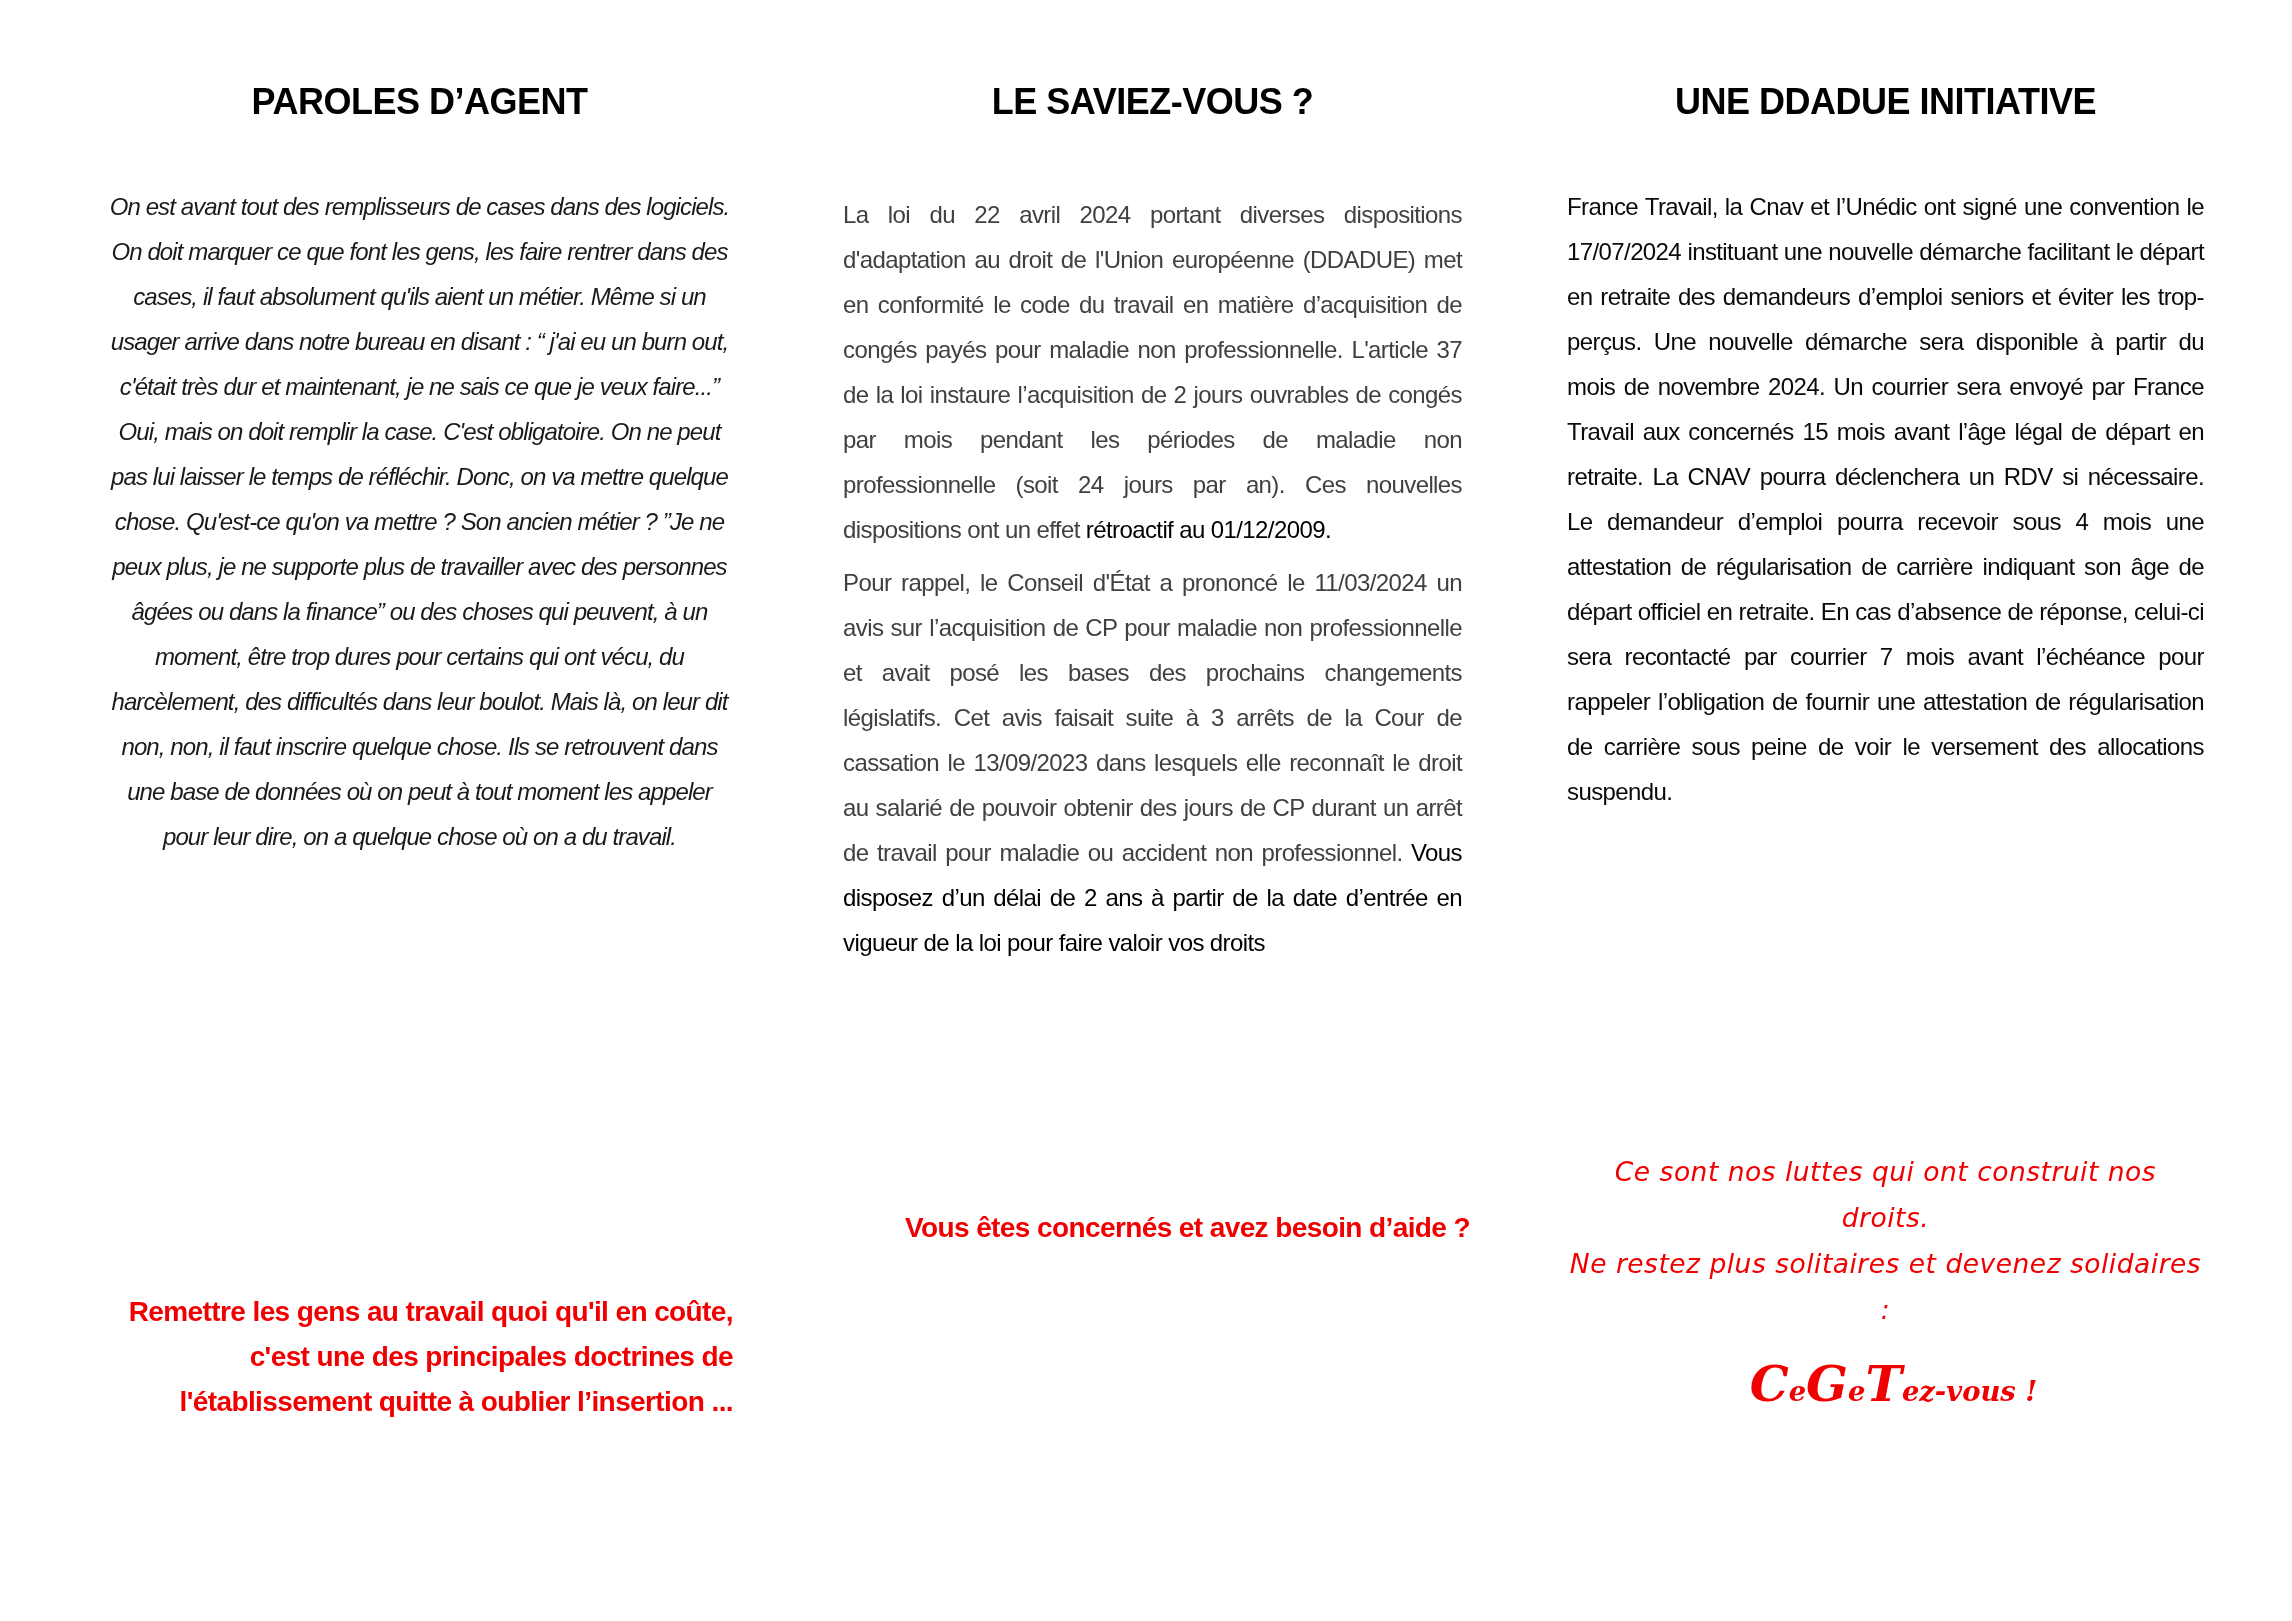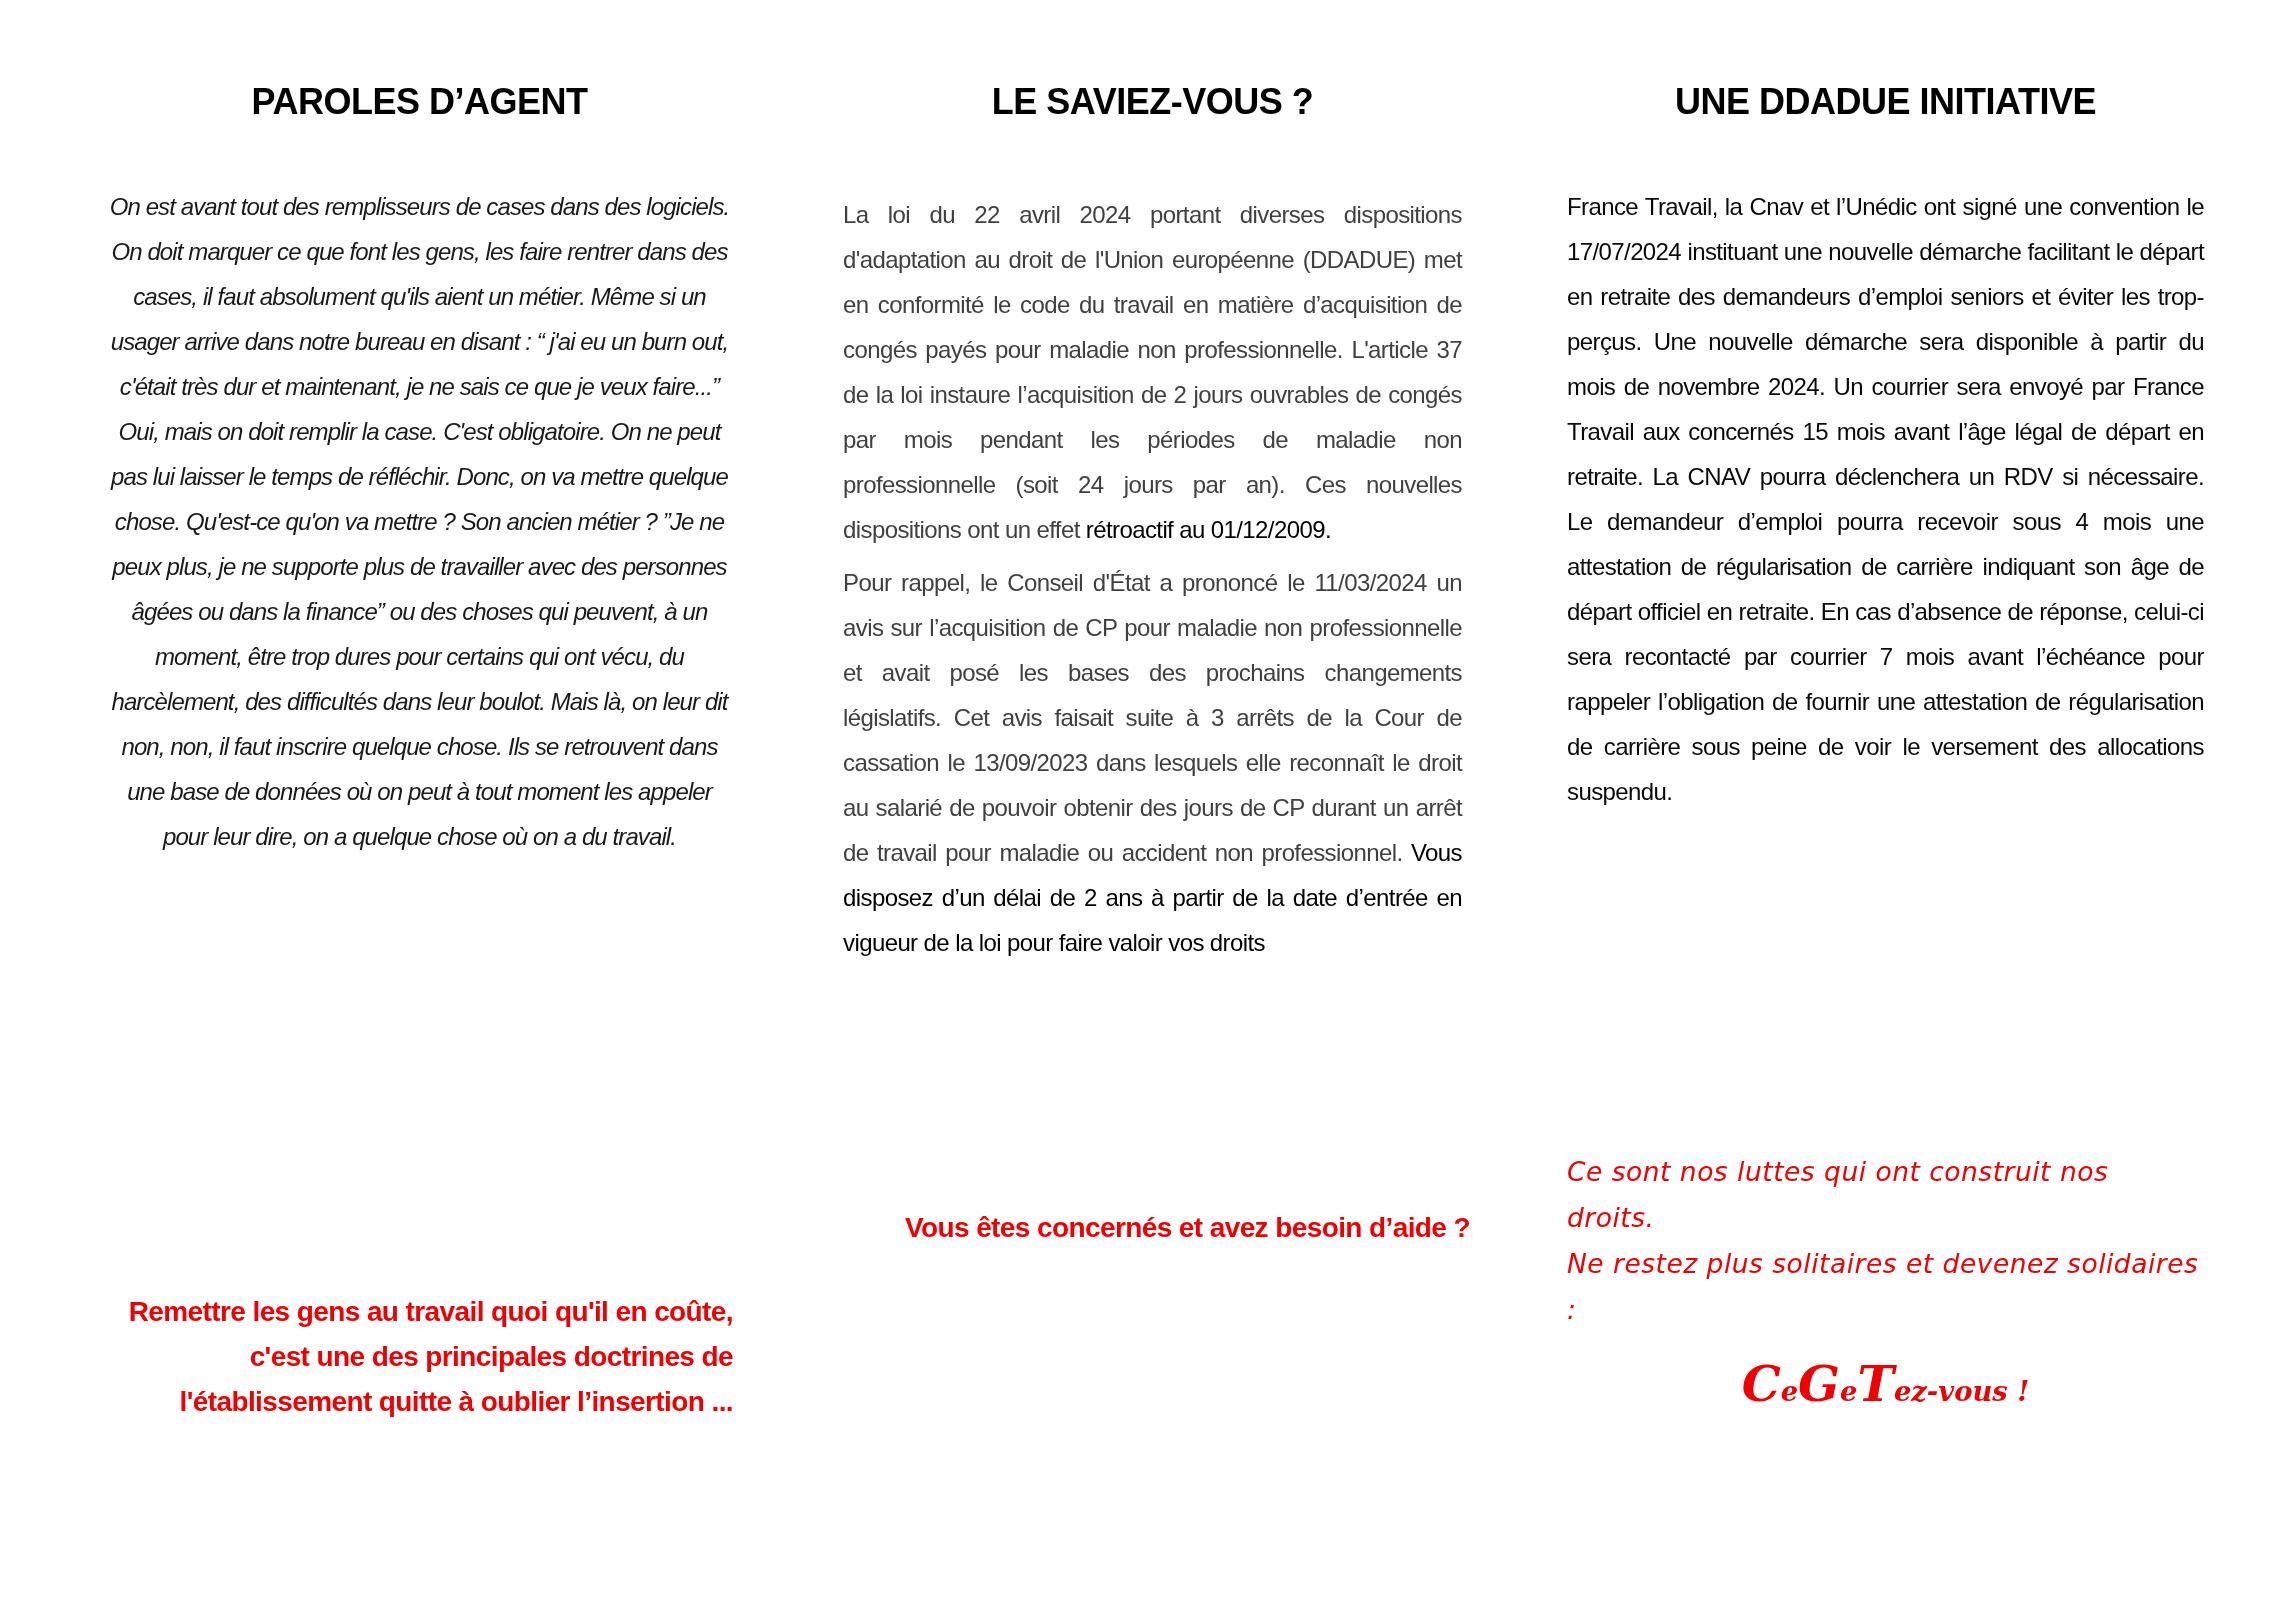--- a/index.html
+++ b/index.html
@@ -24,7 +24,7 @@
   #left-call { top:1289px; }
   #mid-call { top:1205px; }
   #mid-call .cgt { font-size:33px; }
-  .script { position:absolute; left:0; width:100%; color:#f00000;
+  .script { position:absolute; left:0; width:100%; text-align:center; color:#f00000;
             font-family:"DejaVu Sans", sans-serif; font-style:italic; font-size:26.5px;
             line-height:46px; letter-spacing:0.5px; }
   #right-call { top:1149px; }

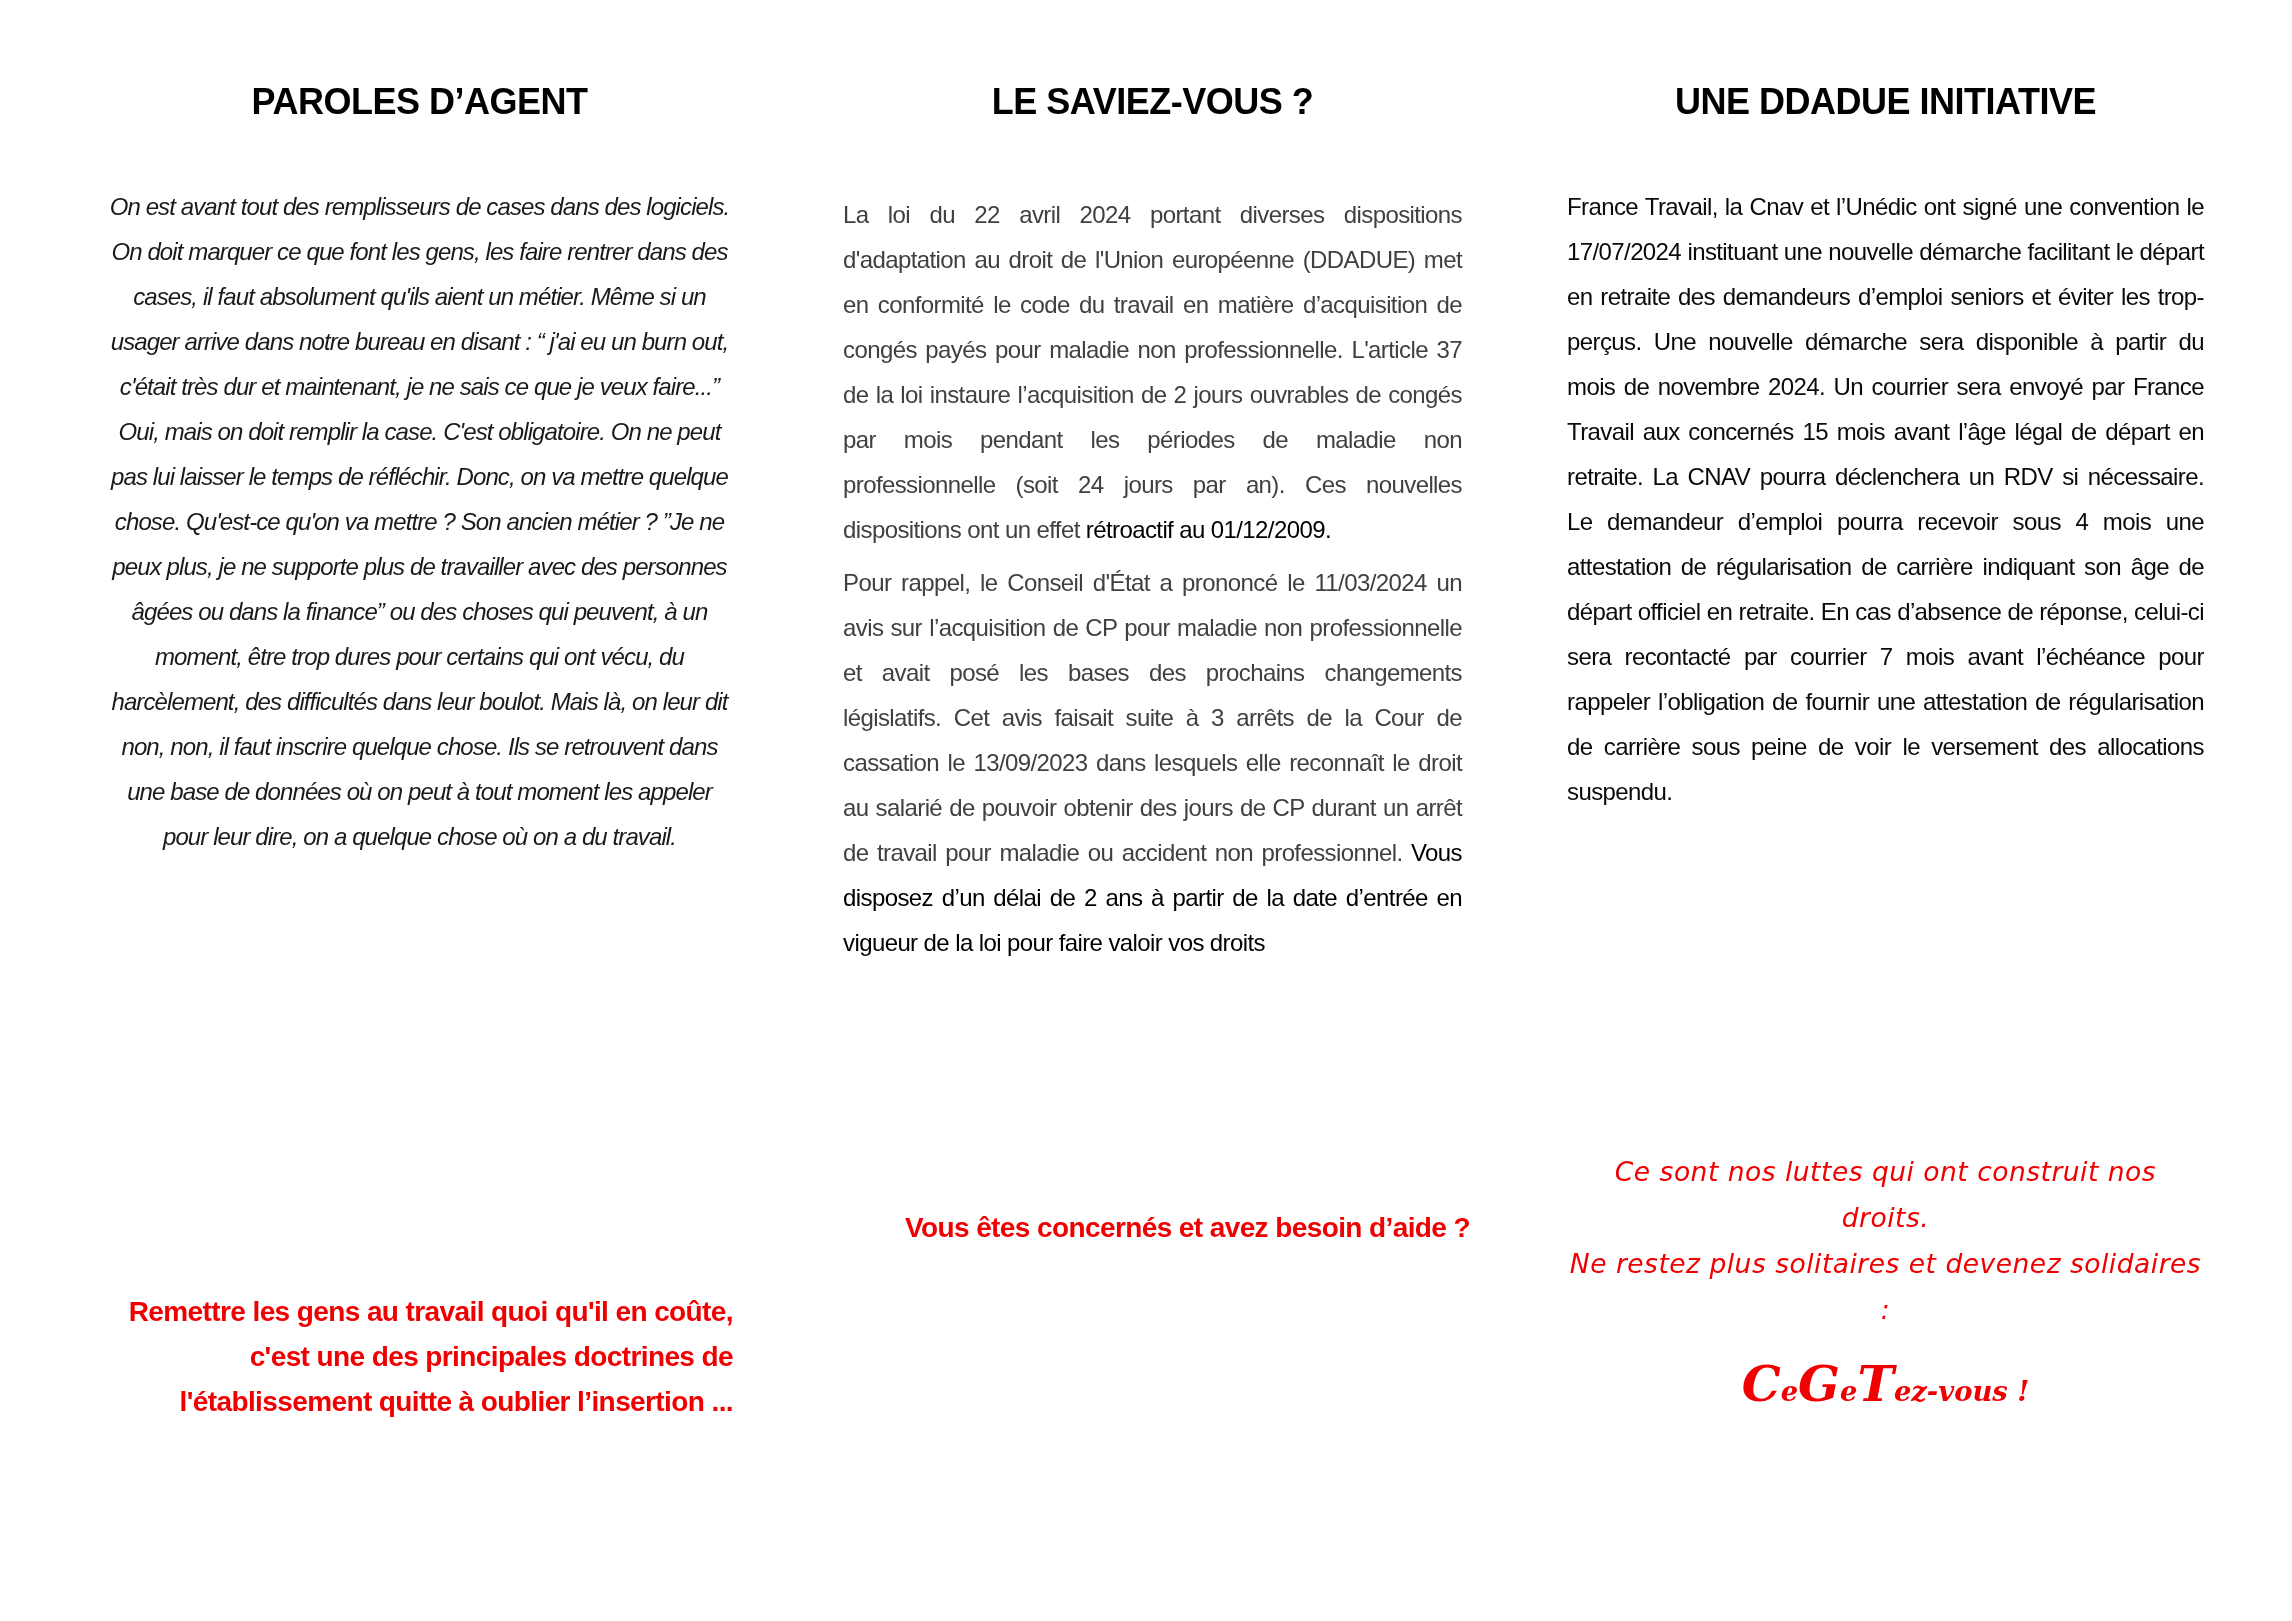--- a/index.html
+++ b/index.html
@@ -28,7 +28,7 @@
             font-family:"DejaVu Sans", sans-serif; font-style:italic; font-size:26.5px;
             line-height:46px; letter-spacing:0.5px; }
   #right-call { top:1149px; }
-  #slogan { position:absolute; top:1355px; left:0; width:100%; text-align:center; color:#f00000;
+  #slogan { position:absolute; top:1355px; left:8px; width:100%; text-align:center; color:#f00000;
             font-style:italic; font-weight:bold; font-size:49px; font-family:"DejaVu Serif", serif; }
   #slogan .small { font-size:27.4px; }
 </style>

